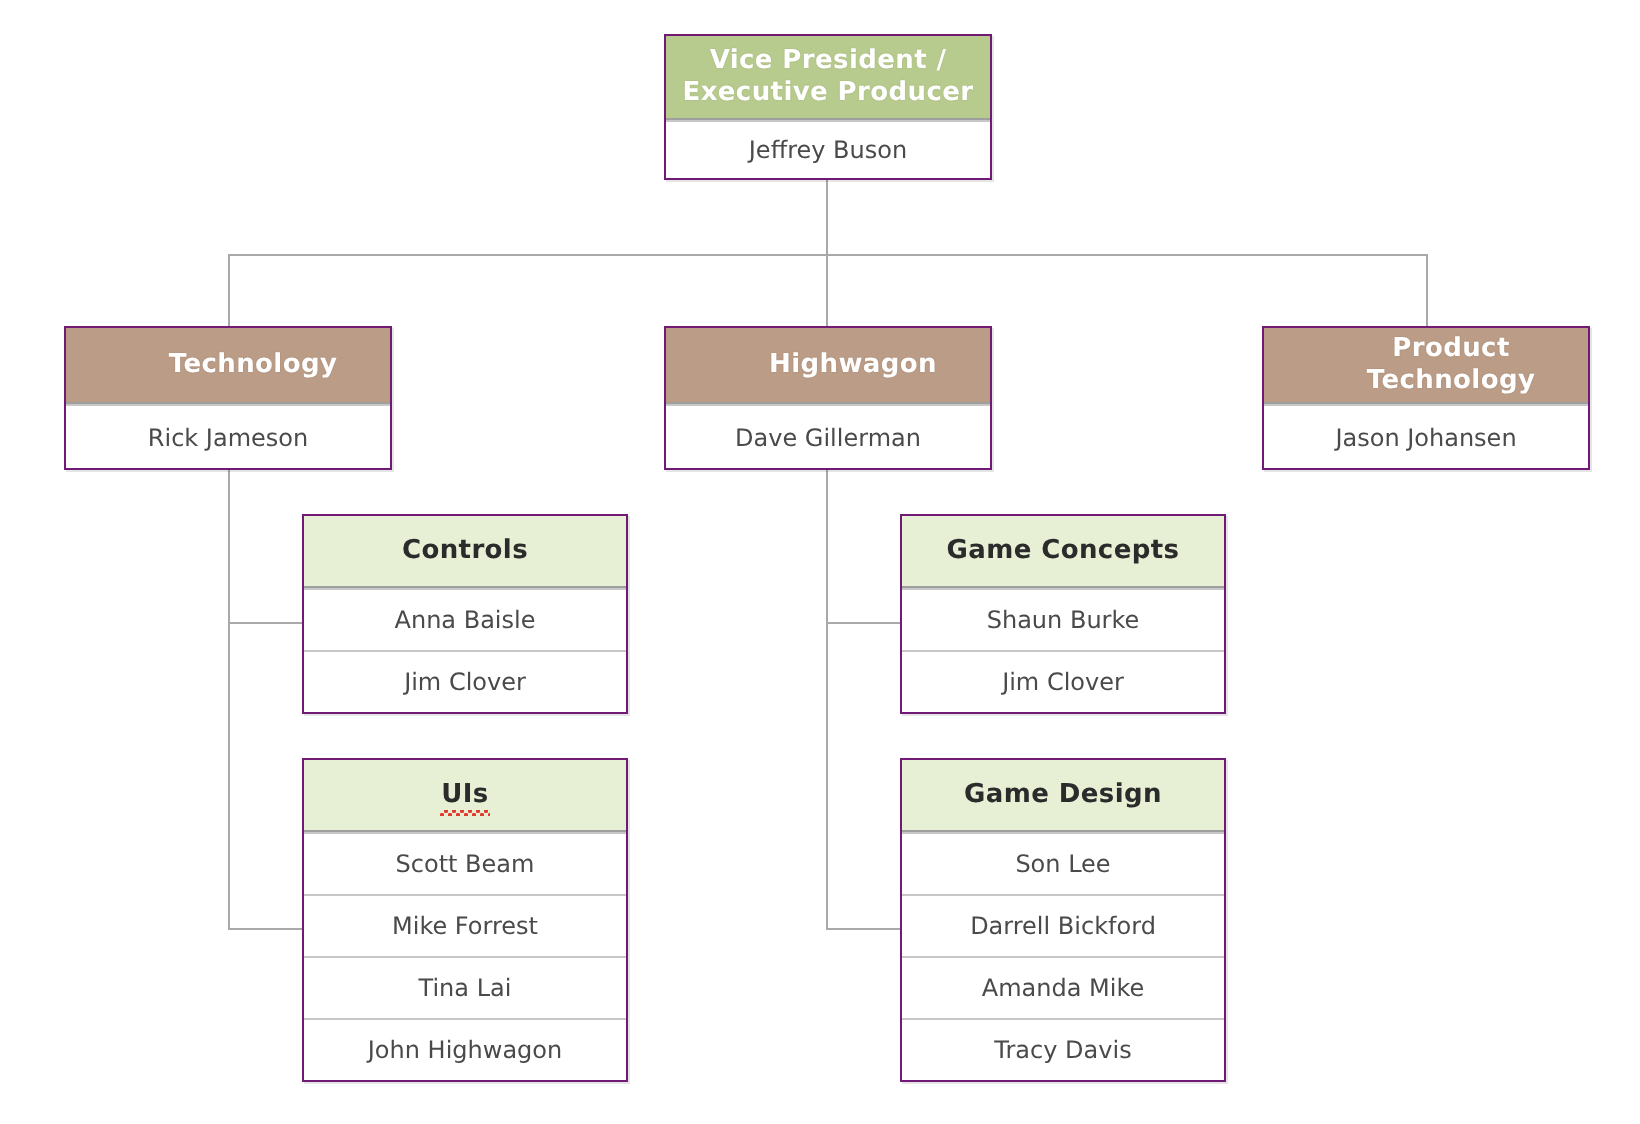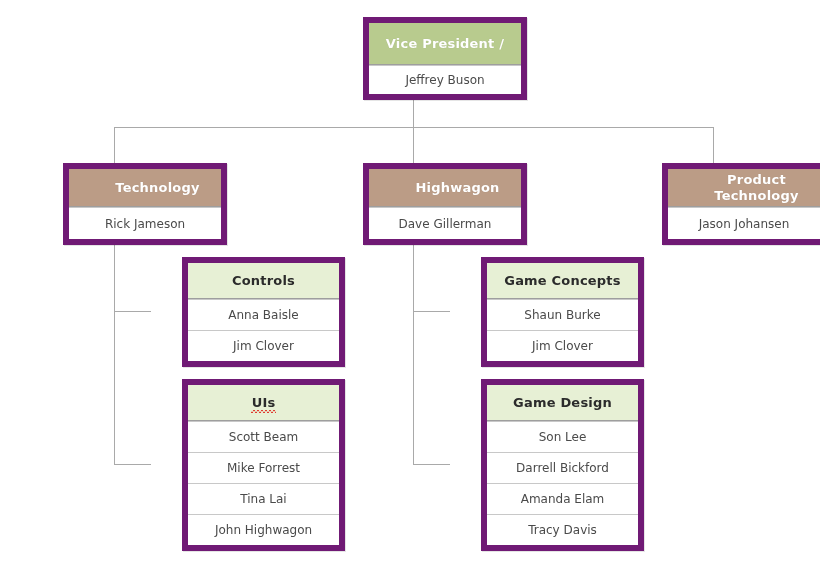--- a/index.html
+++ b/index.html
@@ -35,9 +35,8 @@
     position: absolute;
     box-sizing: border-box;
     background: #ffffff;
-    border: 6px solid #701a75;
+    border: 1px solid #701a75;
     box-shadow: 1px 1px 0 rgba(0,0,0,0.10);
-    margin-left: 31px;
   }
   .node-header {
     box-sizing: border-box;

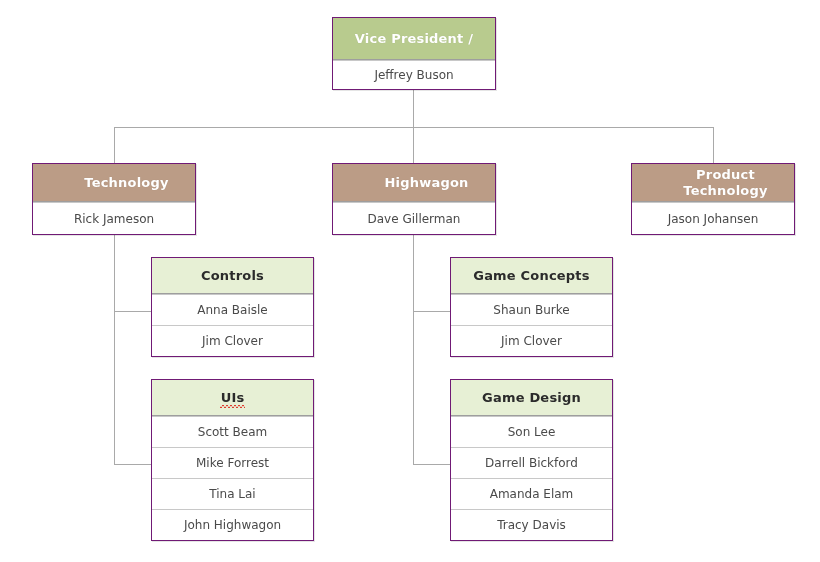--- a/index.html
+++ b/index.html
@@ -150,6 +150,7 @@
   <div class="node" id="node-exec">
     <div class="node-header hdr-exec">
       <span class="hdr-line">Vice President /</span>
+      <span class="hdr-line">Executive Producer</span>
     </div>
     <div class="node-row">Jeffrey Buson</div>
   </div>

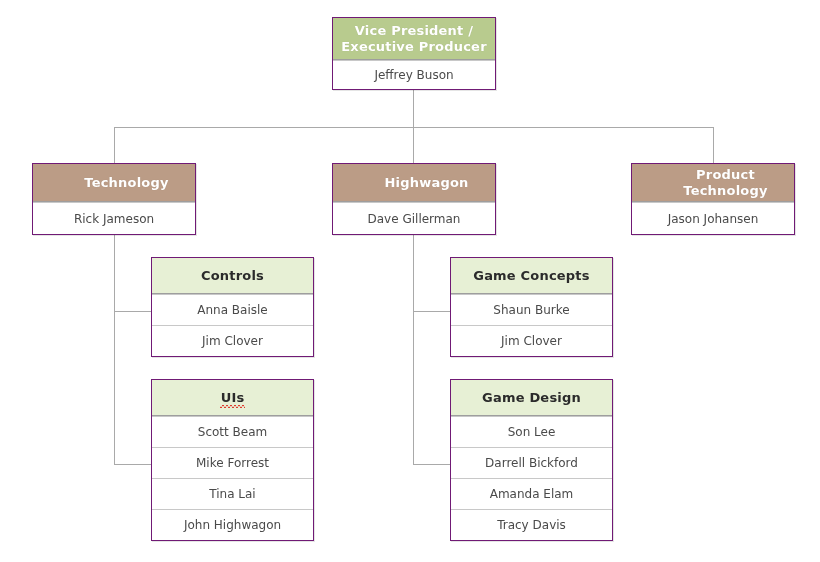--- a/index.html
+++ b/index.html
@@ -202,7 +202,7 @@
     </div>
     <div class="node-row">Son Lee</div>
     <div class="node-row">Darrell Bickford</div>
-    <div class="node-row">Amanda Elam</div>
+    <div class="node-row">Amanda Mike</div>
     <div class="node-row">Tracy Davis</div>
   </div>
 

